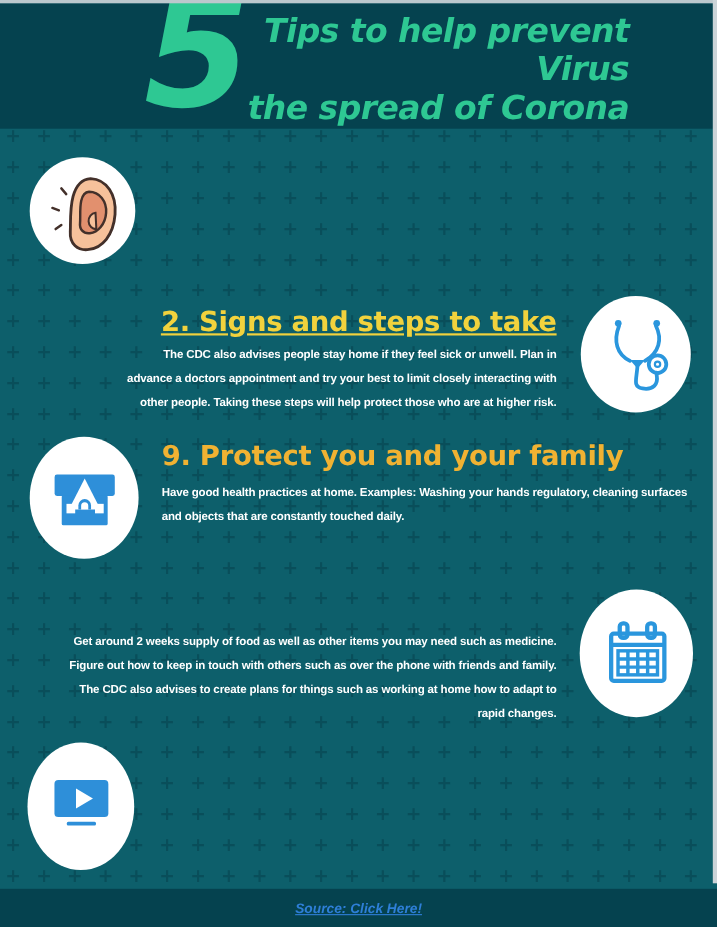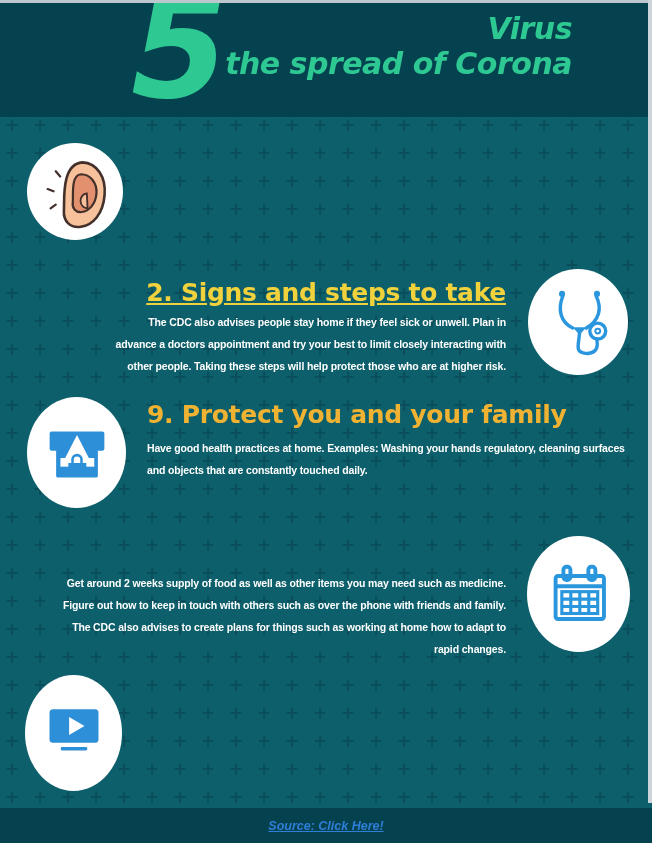--- a/index.html
+++ b/index.html
@@ -625,6 +625,7 @@
   <div class="header">
     <div class="big-number">5</div>
     <div class="title">
+      <div>Tips to help prevent</div>
       <div>Virus</div>
       <div>the spread of Corona</div>
     </div>

